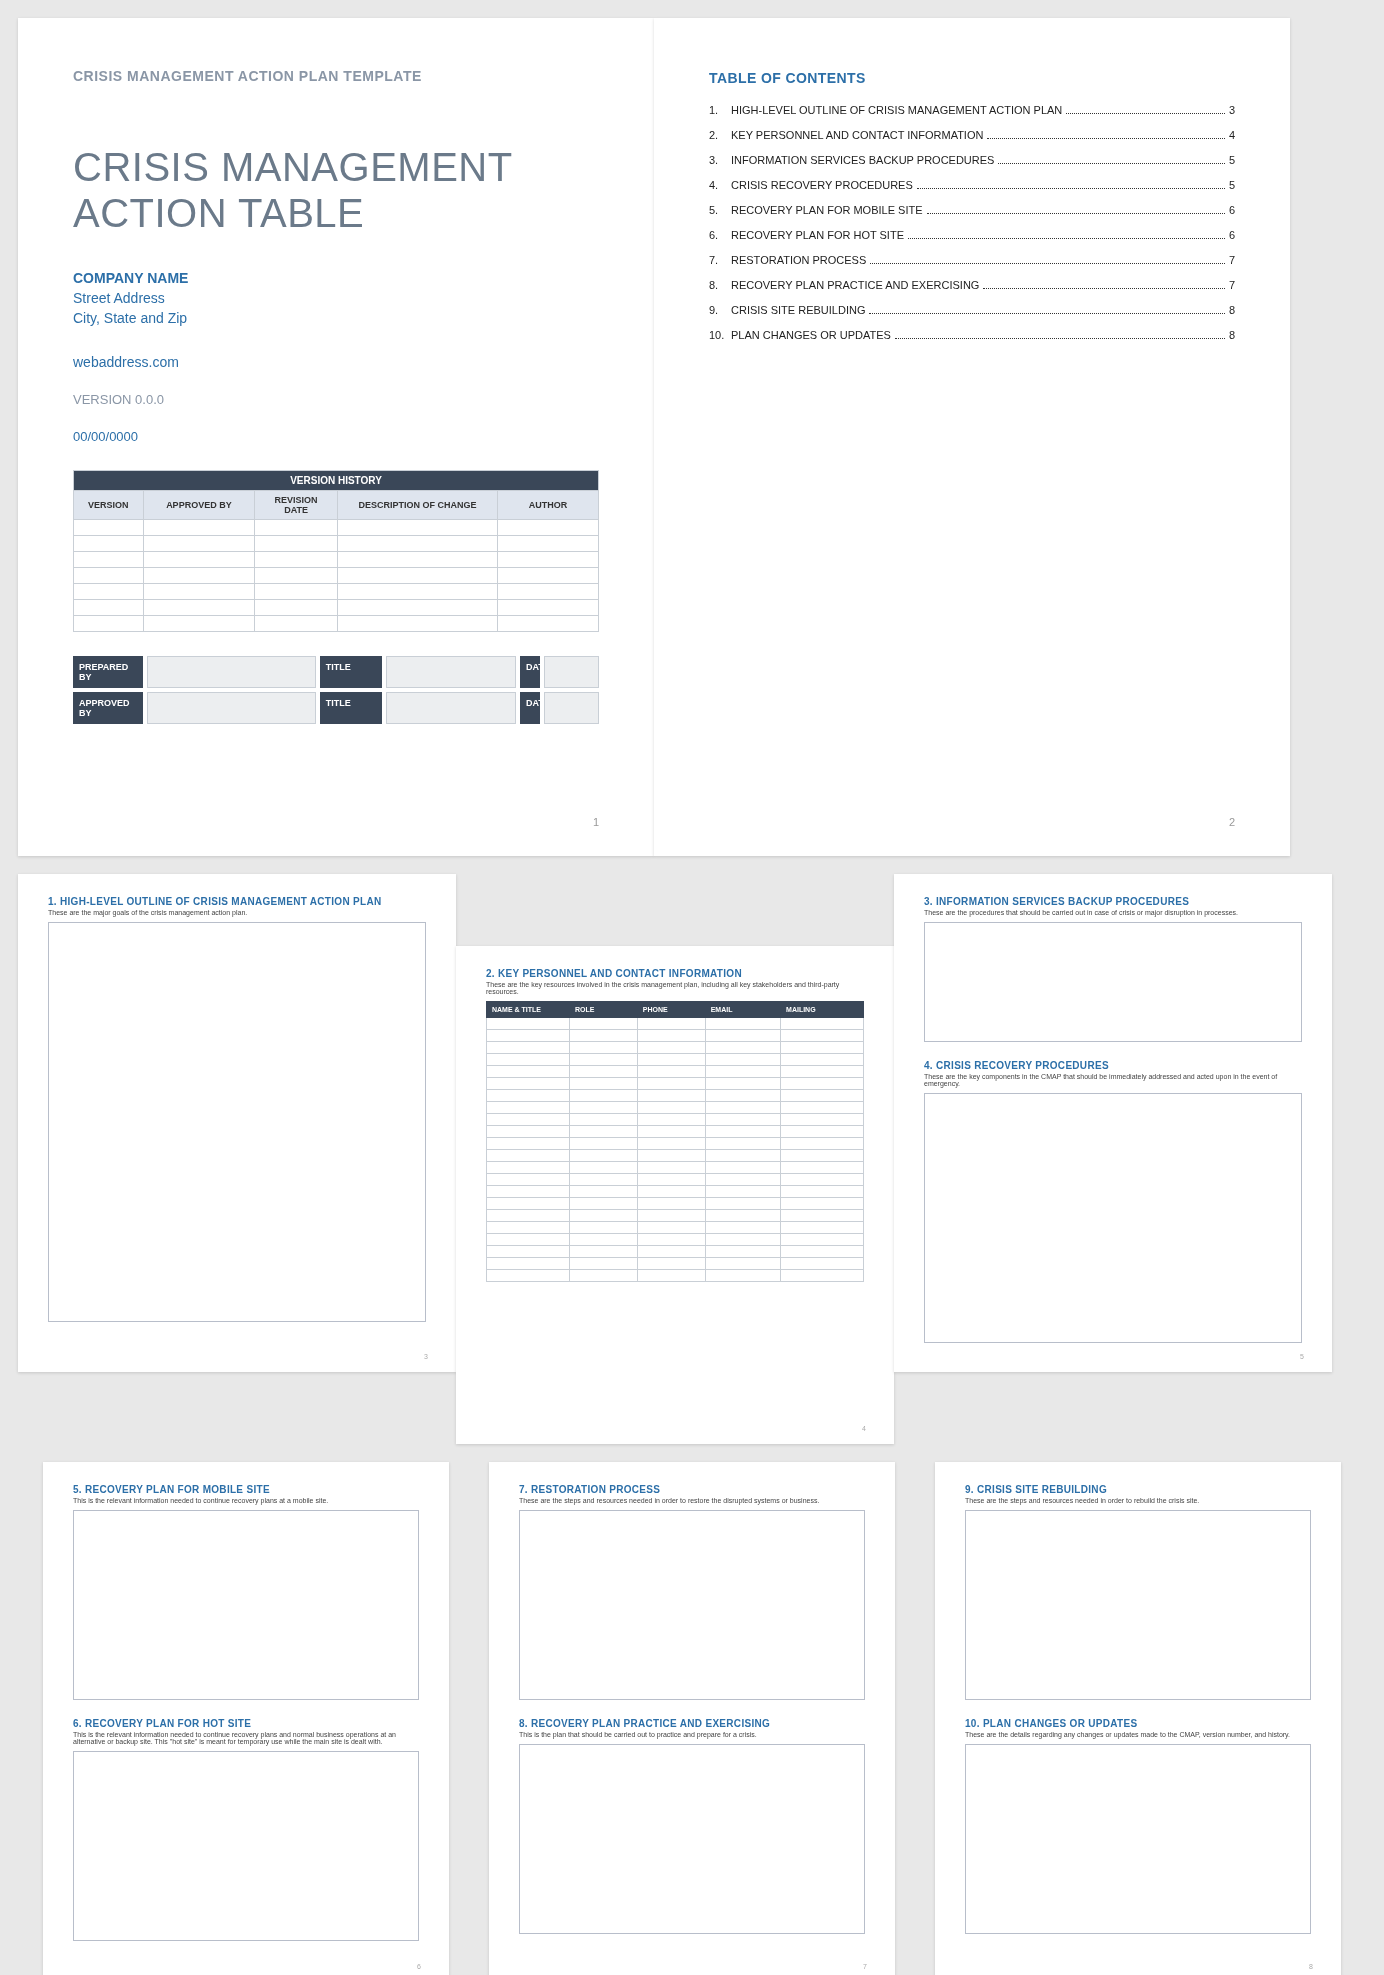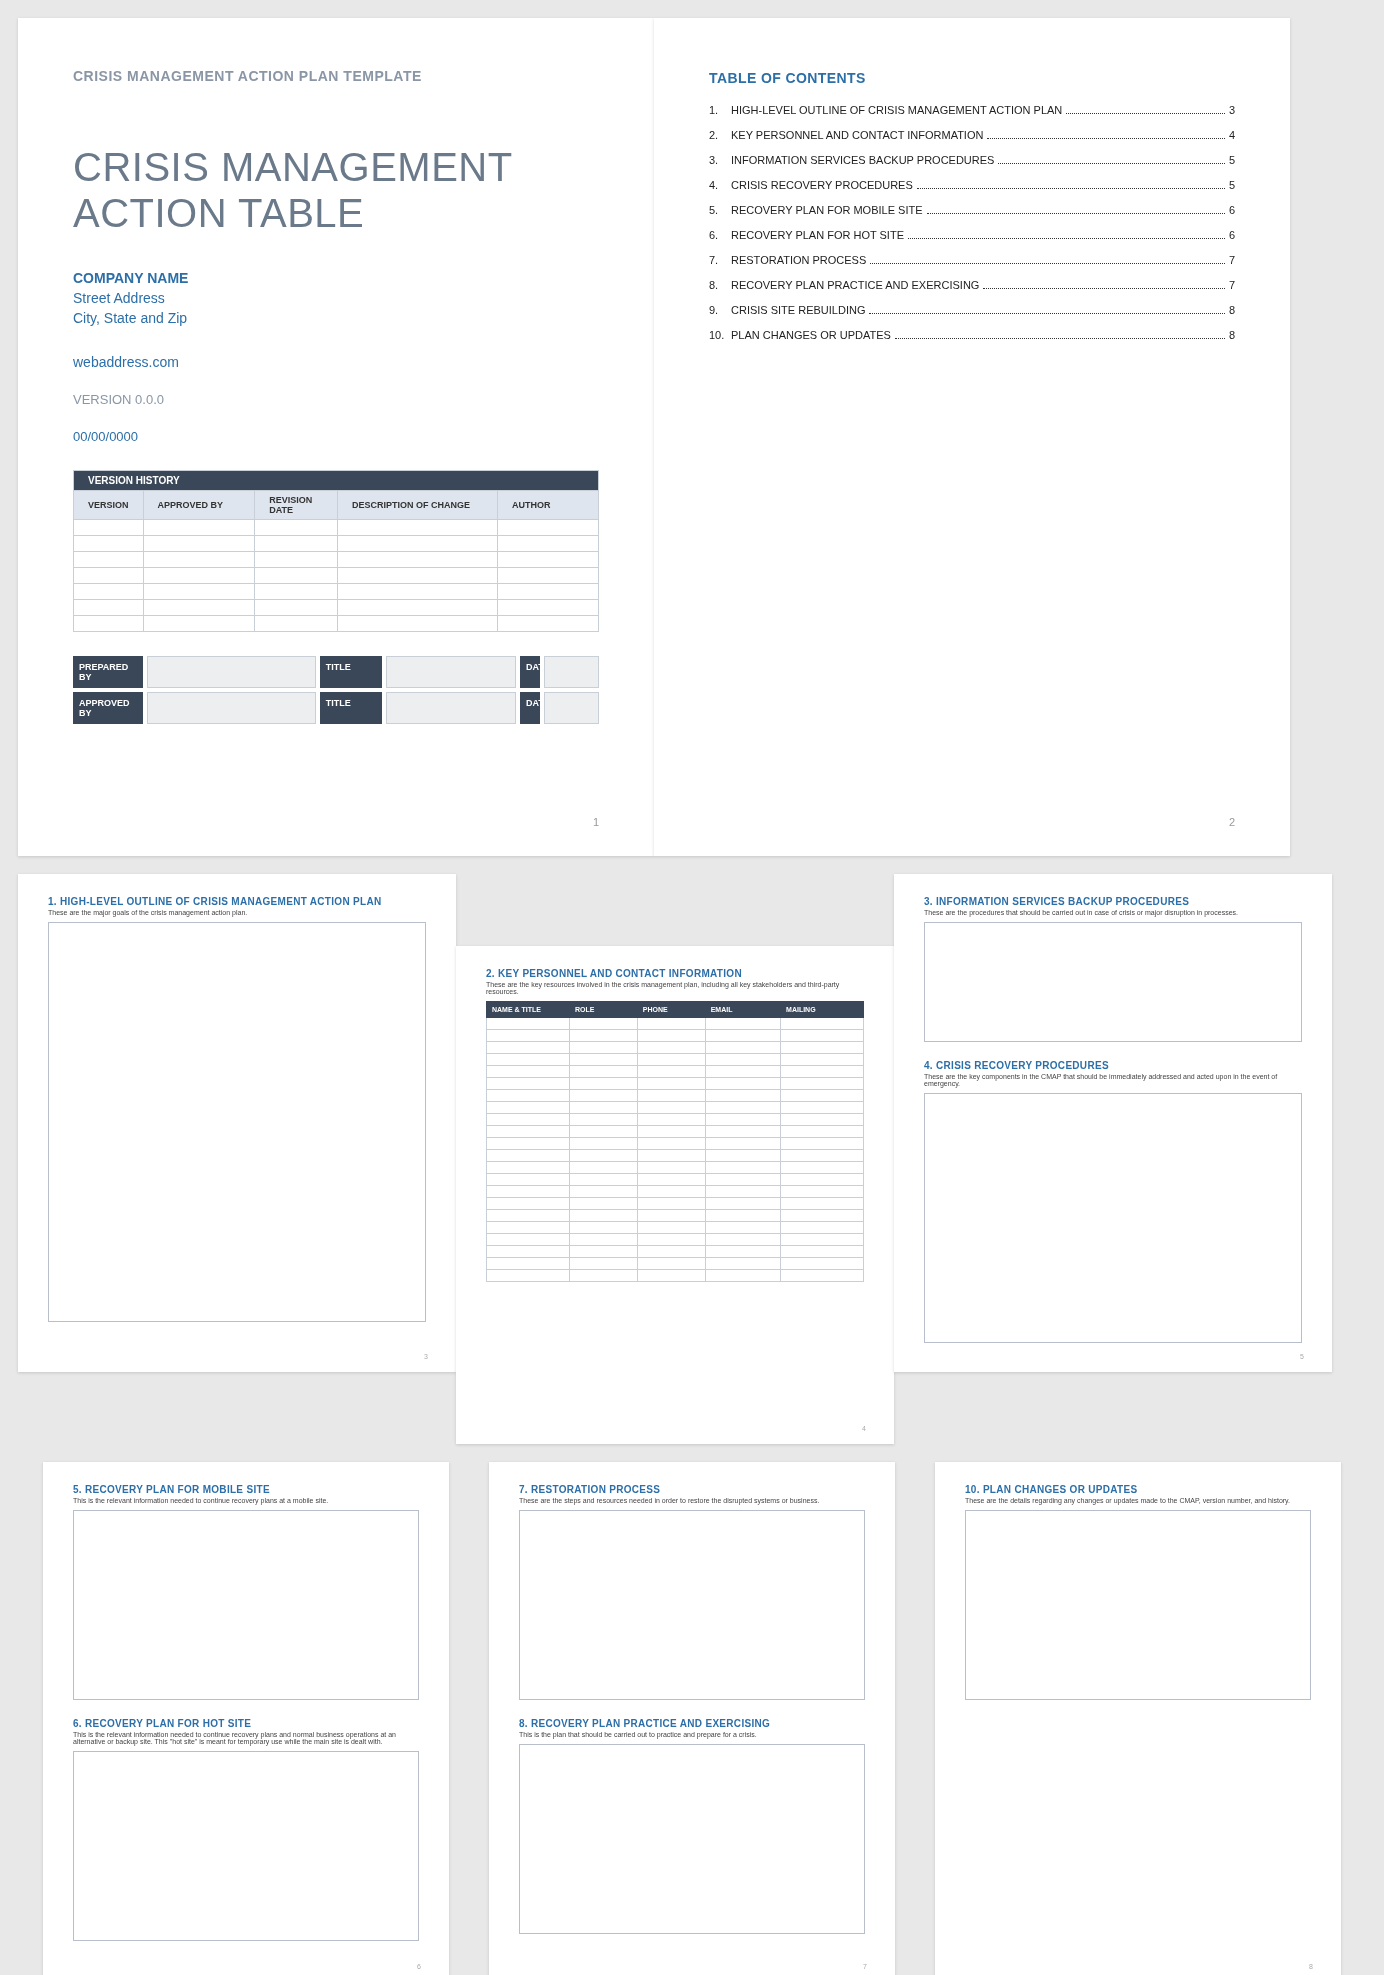--- a/index.html
+++ b/index.html
@@ -29,7 +29,7 @@
   .vh-table { width:100%; border-collapse:collapse; font-size:9px; margin-top:26px; }
   .vh-title { background:#3a4758; color:#fff; text-align:left; padding:6px 8px; font-weight:bold; font-size:10px;}
   .vh-head  { background:#dfe5ee; font-weight:bold; }
-  .vh-table th, .vh-table td { border:1px solid #c9cfd6; padding:4px 14px; text-align:left; }
+  .vh-table th, .vh-table td { border:1px solid #c9cfd6; padding:4px 14px; text-align:center; }
   .vh-head th { font-size:9px; }
   .vh-table tbody td { height:16px; }
 

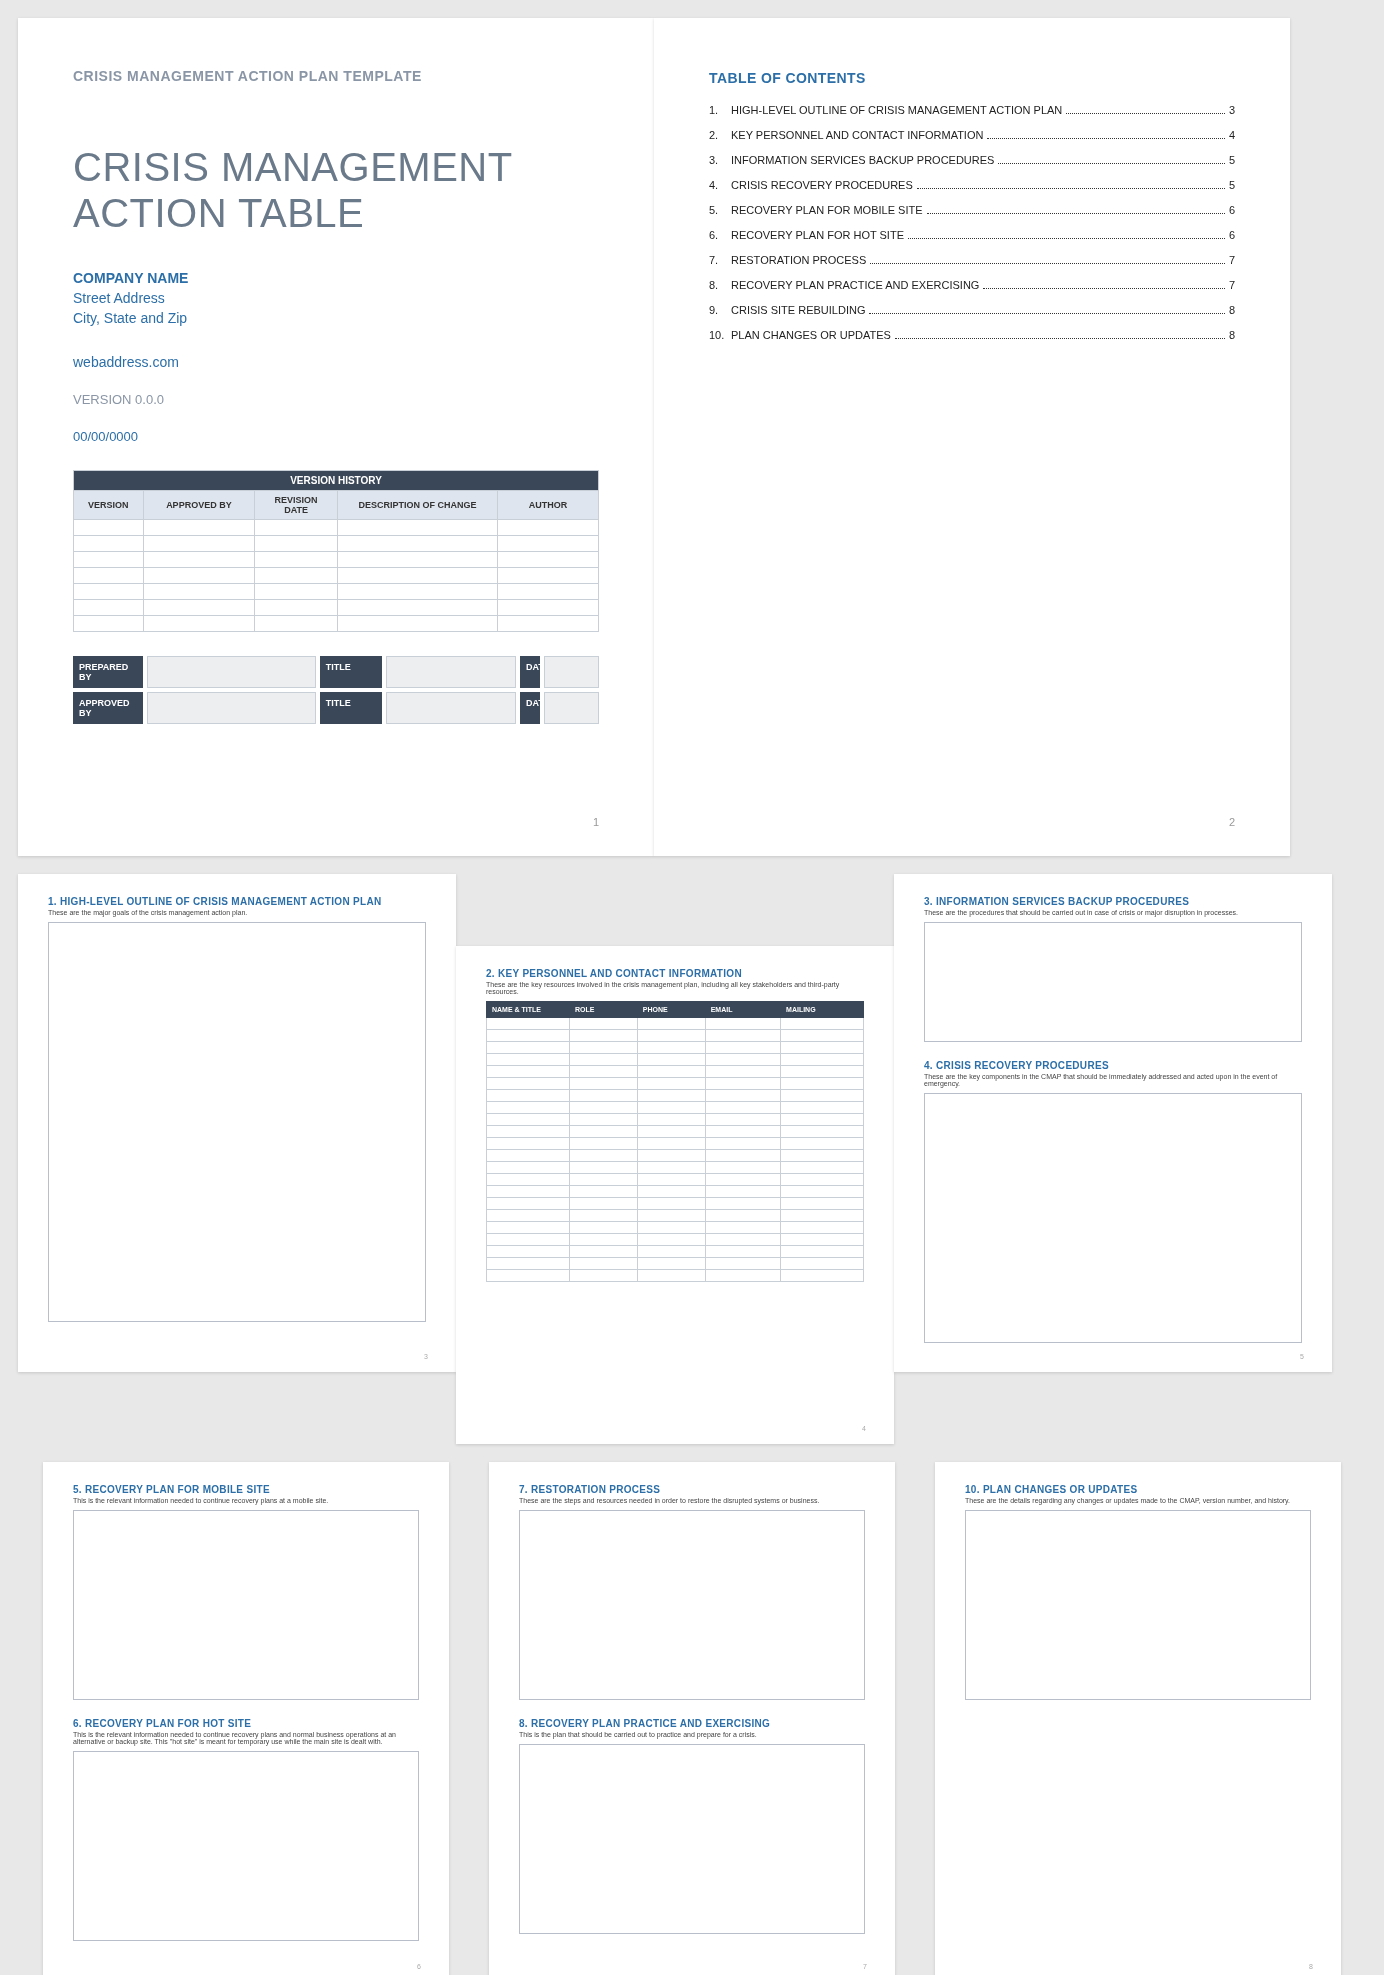--- a/index.html
+++ b/index.html
@@ -469,6 +469,11 @@
 
   <div class="page">
     <div class="sect">
+      <div class="sec-head">9.  CRISIS SITE REBUILDING</div>
+      <div class="sec-sub">These are the steps and resources needed in order to rebuild the crisis site.</div>
+      <div class="r3-box"></div>
+    </div>
+    <div class="sect">
       <div class="sec-head">10.   PLAN CHANGES OR UPDATES</div>
       <div class="sec-sub">These are the details regarding any changes or updates made to the CMAP, version number, and history.</div>
       <div class="r3-box"></div>

